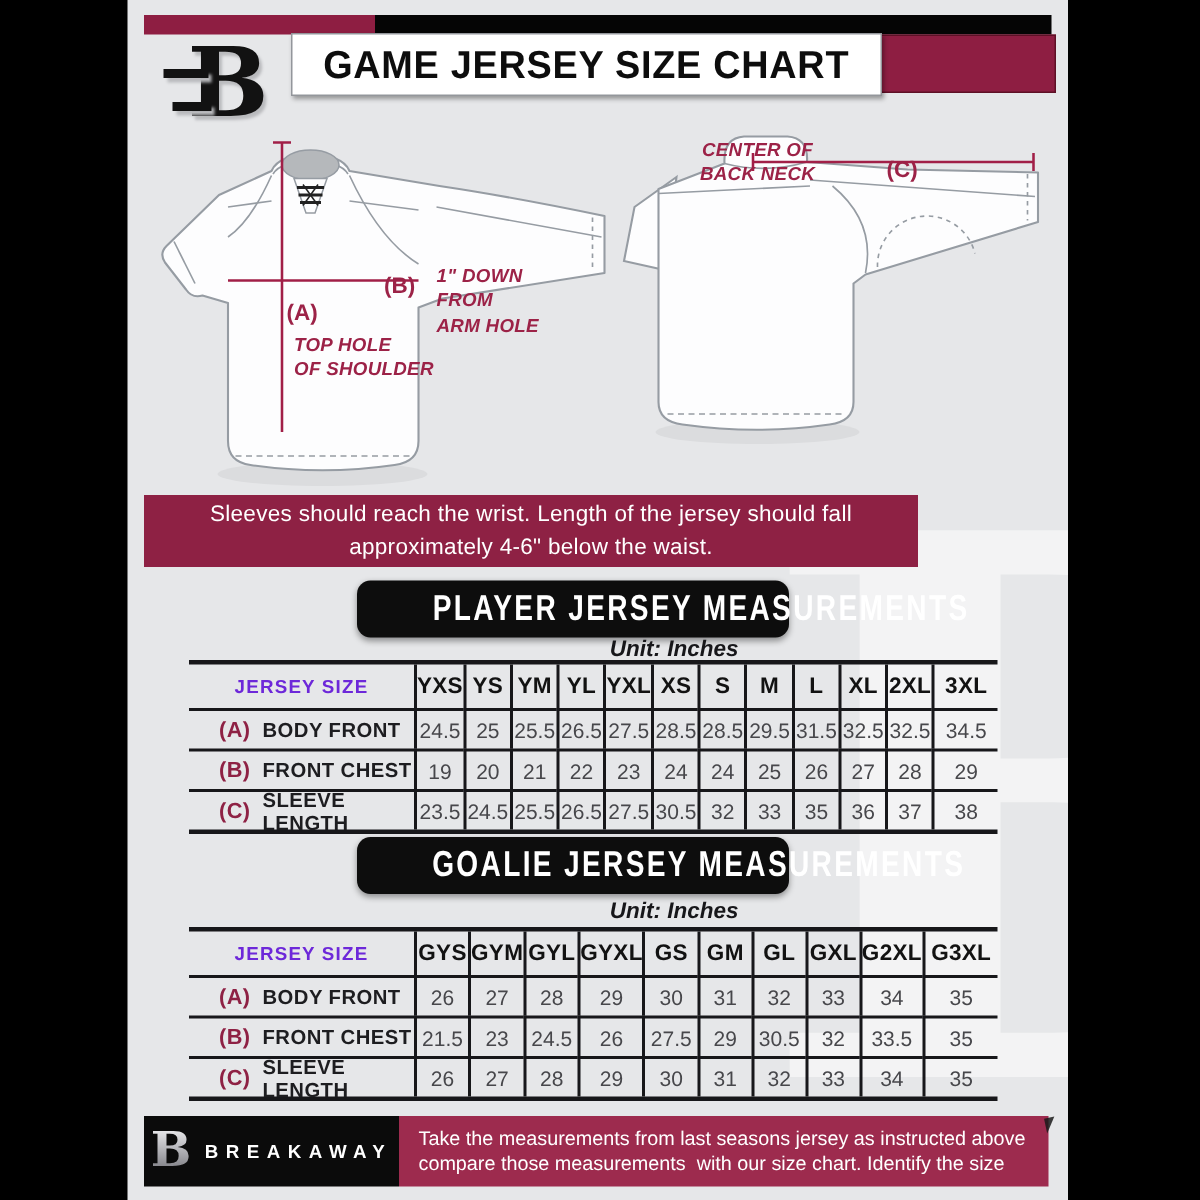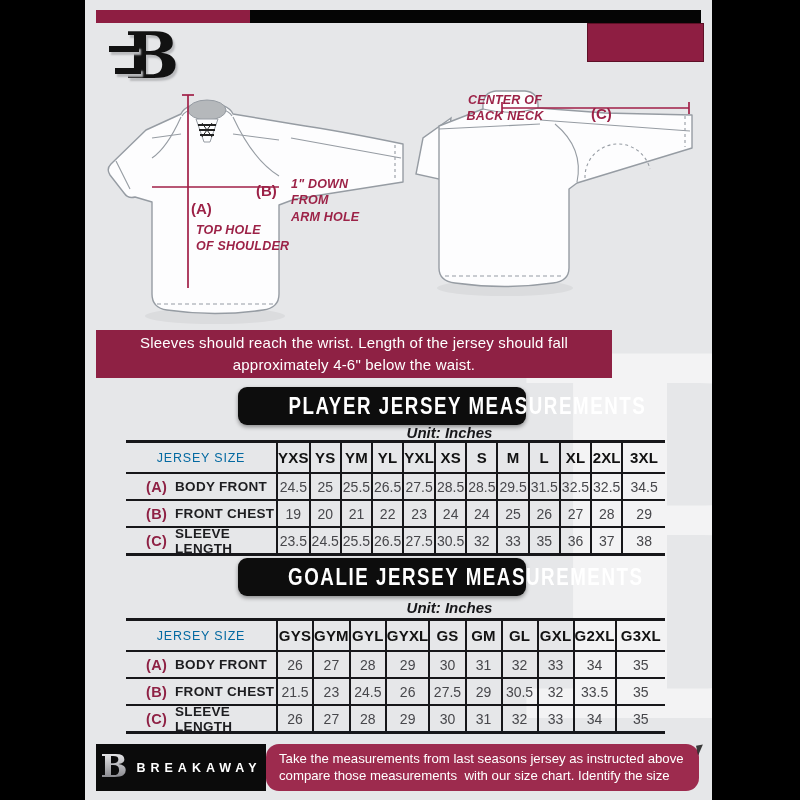--- a/index.html
+++ b/index.html
@@ -85,6 +85,9 @@
       <span class="bar1"></span>
       <span class="bar2"></span>
     </div>
+    <div class="title-box">
+      <span class="t">GAME JERSEY SIZE CHART</span>
+    </div>
     <div class="maroon-block"></div>
 
     <svg class="diagram" viewBox="0 0 627 252">

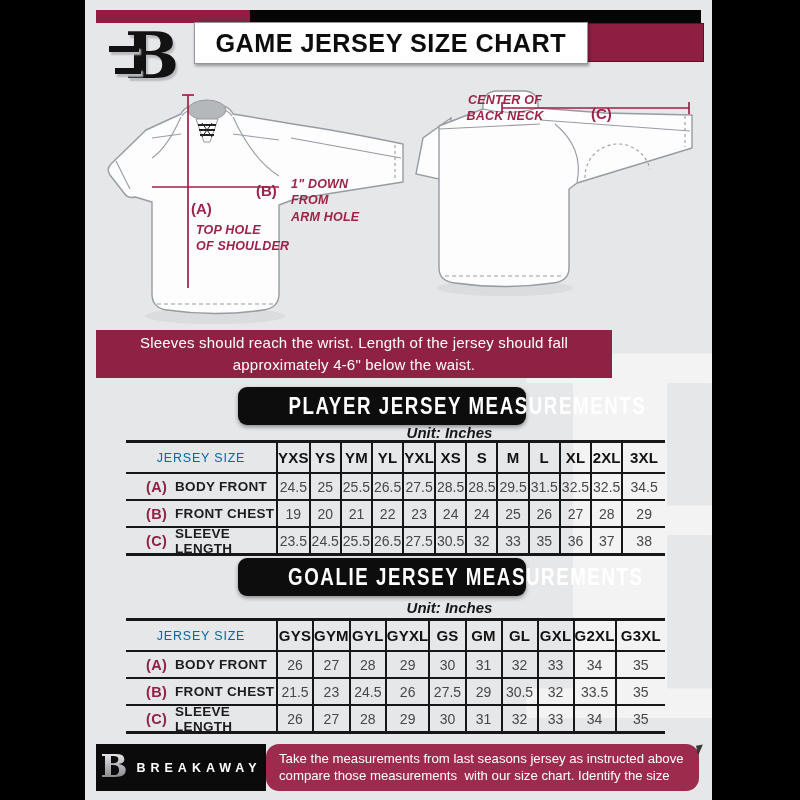--- a/index.html
+++ b/index.html
@@ -51,7 +51,7 @@
   .cell.v{border-left:2px solid #17171a;}
   .cell.rt{border-top:2px solid #17171a;}
   .cell.head{font-weight:bold;font-size:15px;color:#121212;letter-spacing:.2px;}
-  .cell.label-col{font-size:12.5px;font-weight:normal;letter-spacing:.8px;color:#0369a1;}
+  .cell.label-col{font-size:12.5px;font-weight:bold;letter-spacing:.8px;color:#6d28d9;}
   .cell.rowlabel{justify-content:flex-start;padding-left:20px;gap:8px;font-size:13.5px;
                  font-weight:bold;color:#1d1d20;letter-spacing:.3px;}
   .cell.rowlabel .key{color:#8e2144;font-size:14.5px;font-weight:800;}

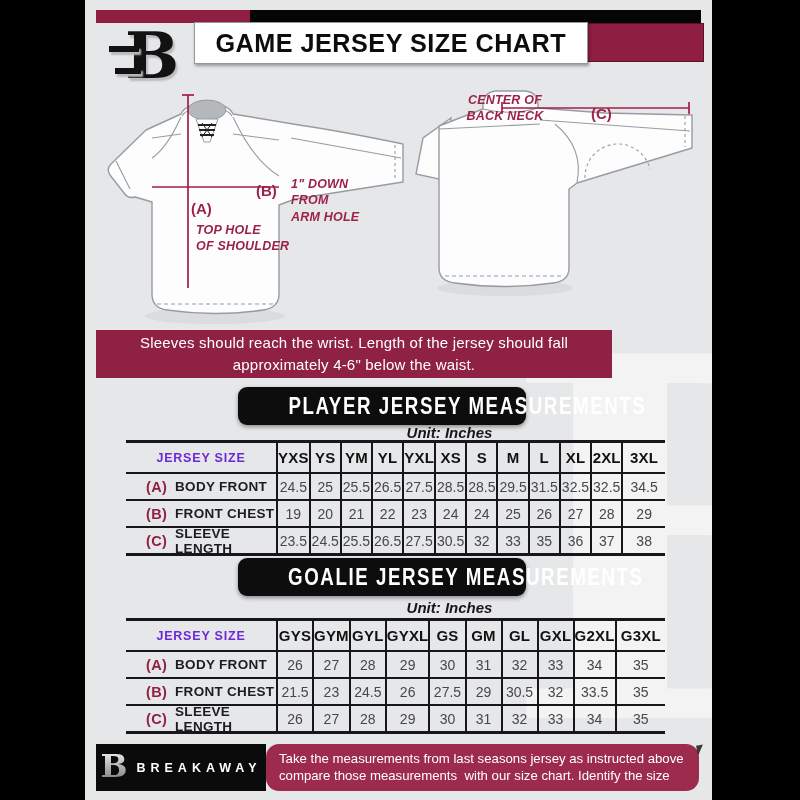--- a/index.html
+++ b/index.html
@@ -64,7 +64,7 @@
                        background-clip:text;color:transparent;position:relative;top:-2px;}
   .footer-black .brand{color:#fff;font-size:12.5px;font-weight:bold;letter-spacing:5px;}
   .footer-maroon{position:absolute;left:181px;top:744px;width:433px;height:47px;background:#9d2b4e;z-index:2;
-                 display:flex;flex-direction:column;justify-content:center;padding-left:13px;box-sizing:border-box;border-radius:13px;}
+                 display:flex;flex-direction:column;justify-content:center;padding-left:13px;box-sizing:border-box;}
   .footer-maroon .ln{color:#fff;font-size:13.2px;font-weight:500;line-height:1.27;white-space:pre;}
   .cursor{position:absolute;left:612px;top:745px;width:0;height:0;z-index:6;
           border-left:7px solid #1a1a1a;border-bottom:10px solid transparent;

